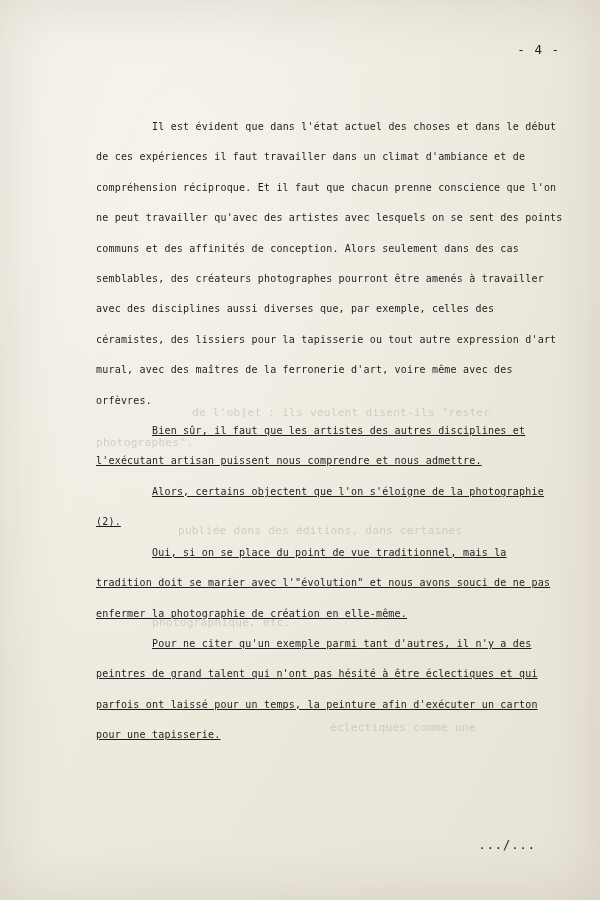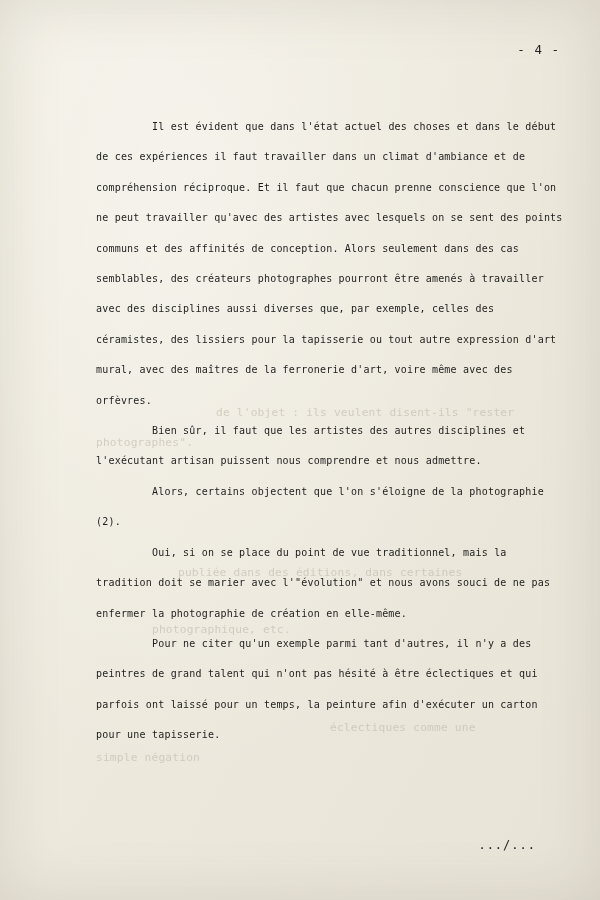--- a/index.html
+++ b/index.html
@@ -65,7 +65,7 @@
     position: absolute;
     white-space: nowrap;
   }
-  .g1 { top: 398px; left: 216px; }
+  .g1 { top: 398px; left: 192px; }
   .g2 { top: 428px; left: 96px; }
   .g3 { top: 518px; left: 96px; }
   .g4 { top: 558px; left: 178px; }

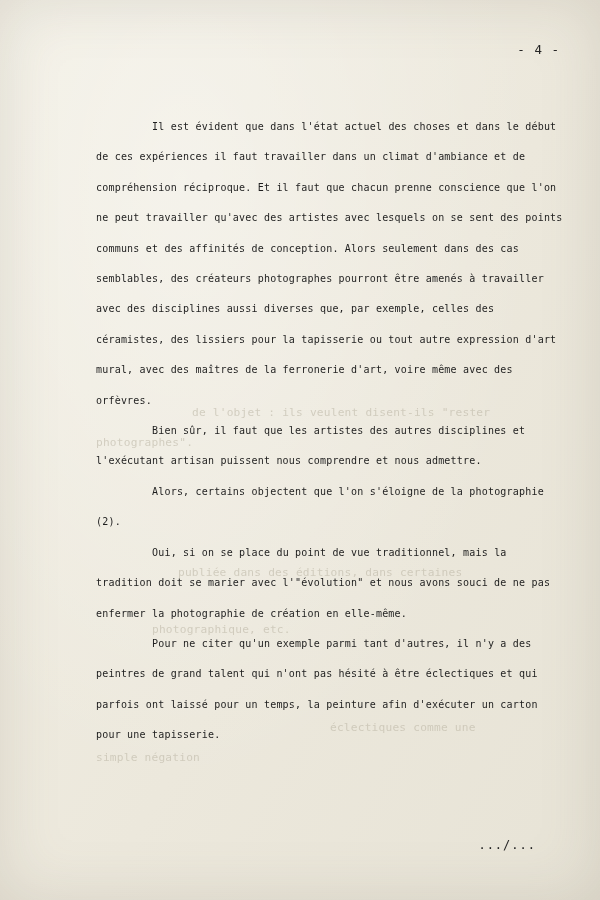--- a/index.html
+++ b/index.html
@@ -50,6 +50,7 @@
   }
   .para + .para {
     margin-top: 0;
+    text-decoration: underline;
   }
   .ghost-layer {
     position: absolute;

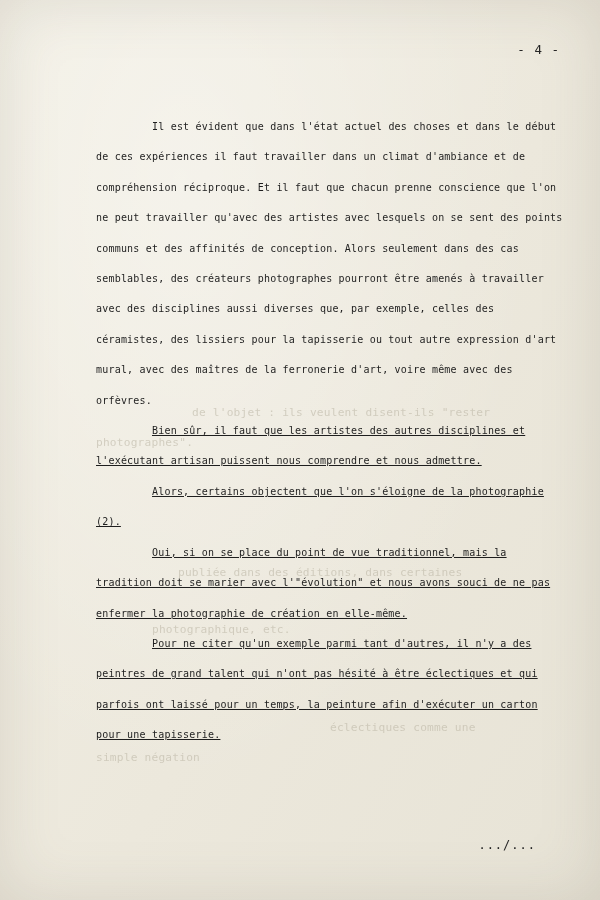--- a/index.html
+++ b/index.html
@@ -69,7 +69,7 @@
   .g1 { top: 398px; left: 192px; }
   .g2 { top: 428px; left: 96px; }
   .g3 { top: 518px; left: 96px; }
-  .g4 { top: 558px; left: 178px; }
+  .g4 { top: 516px; left: 178px; }
   .g5 { top: 578px; left: 96px; }
   .g6 { top: 608px; left: 152px; margin-top: 7px; }
   .g7 { top: 713px; left: 330px; }

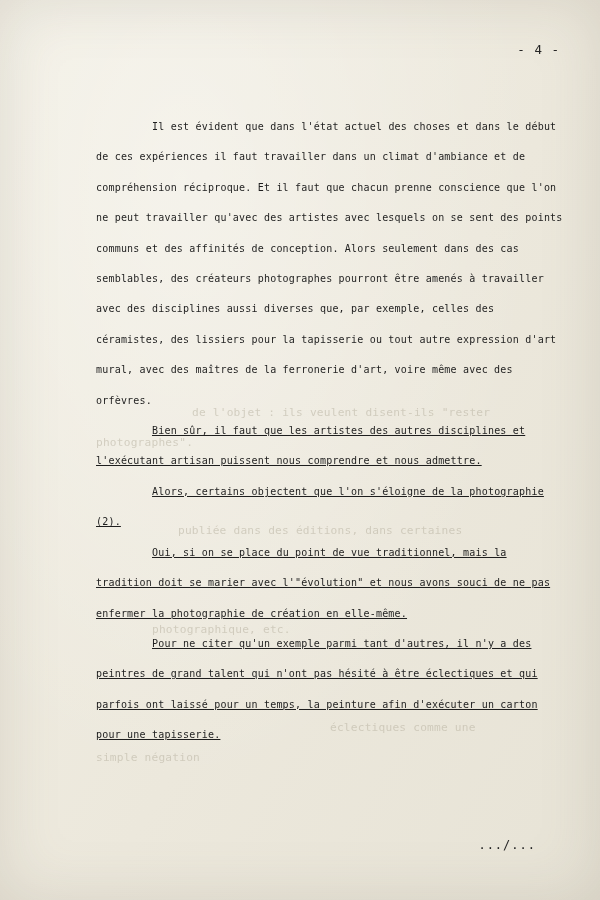--- a/index.html
+++ b/index.html
@@ -71,7 +71,7 @@
   .g3 { top: 518px; left: 96px; }
   .g4 { top: 516px; left: 178px; }
   .g5 { top: 578px; left: 96px; }
-  .g6 { top: 608px; left: 152px; margin-top: 7px; }
+  .g6 { top: 608px; left: 152px; }
   .g7 { top: 713px; left: 330px; }
   .g8 { top: 743px; left: 96px; }
   .footer-mark {

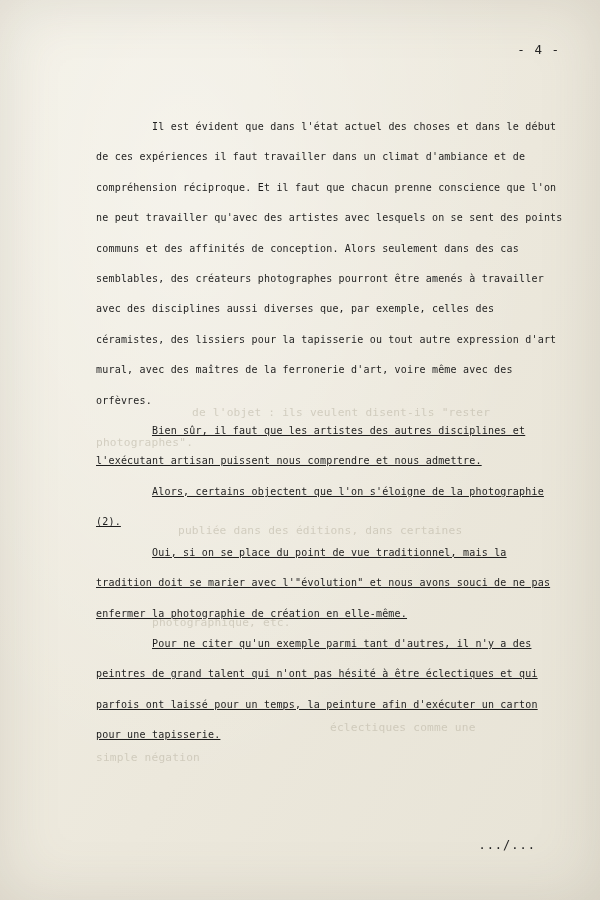--- a/index.html
+++ b/index.html
@@ -100,7 +100,6 @@
     <div class="ghost-line g4">publiée dans des éditions, dans certaines</div>
     <div class="ghost-line g6">photographique, etc.</div>
     <div class="ghost-line g7">éclectiques comme une</div>
-    <div class="ghost-line g8">simple négation</div>
   </div>
 
   <div class="page-number">- 4 -</div>

